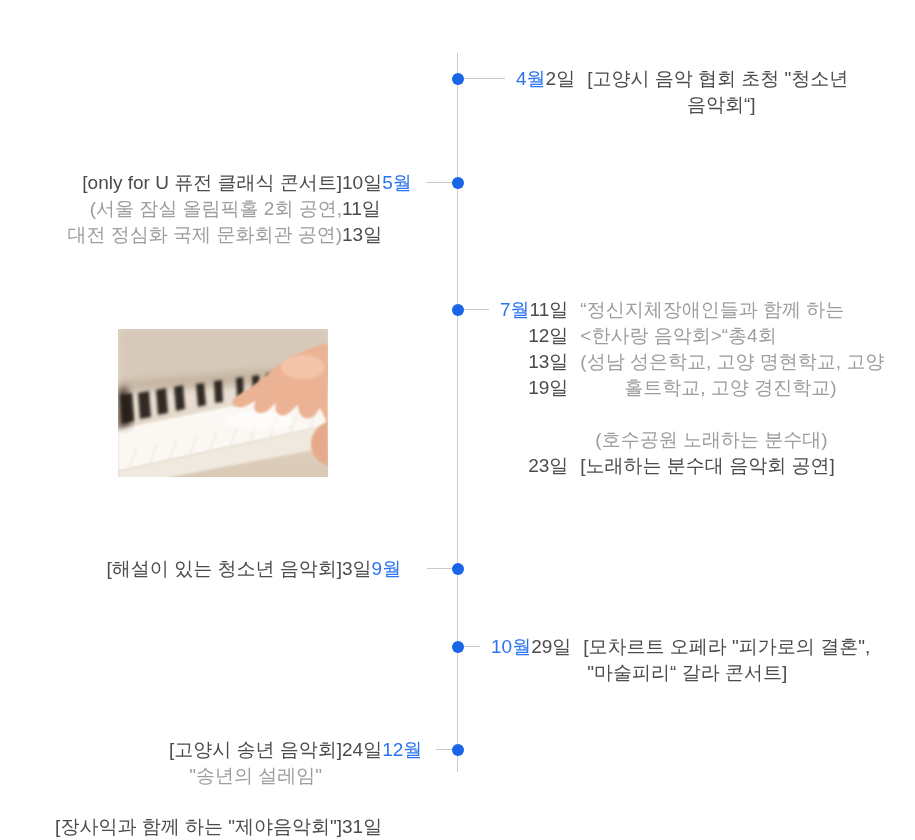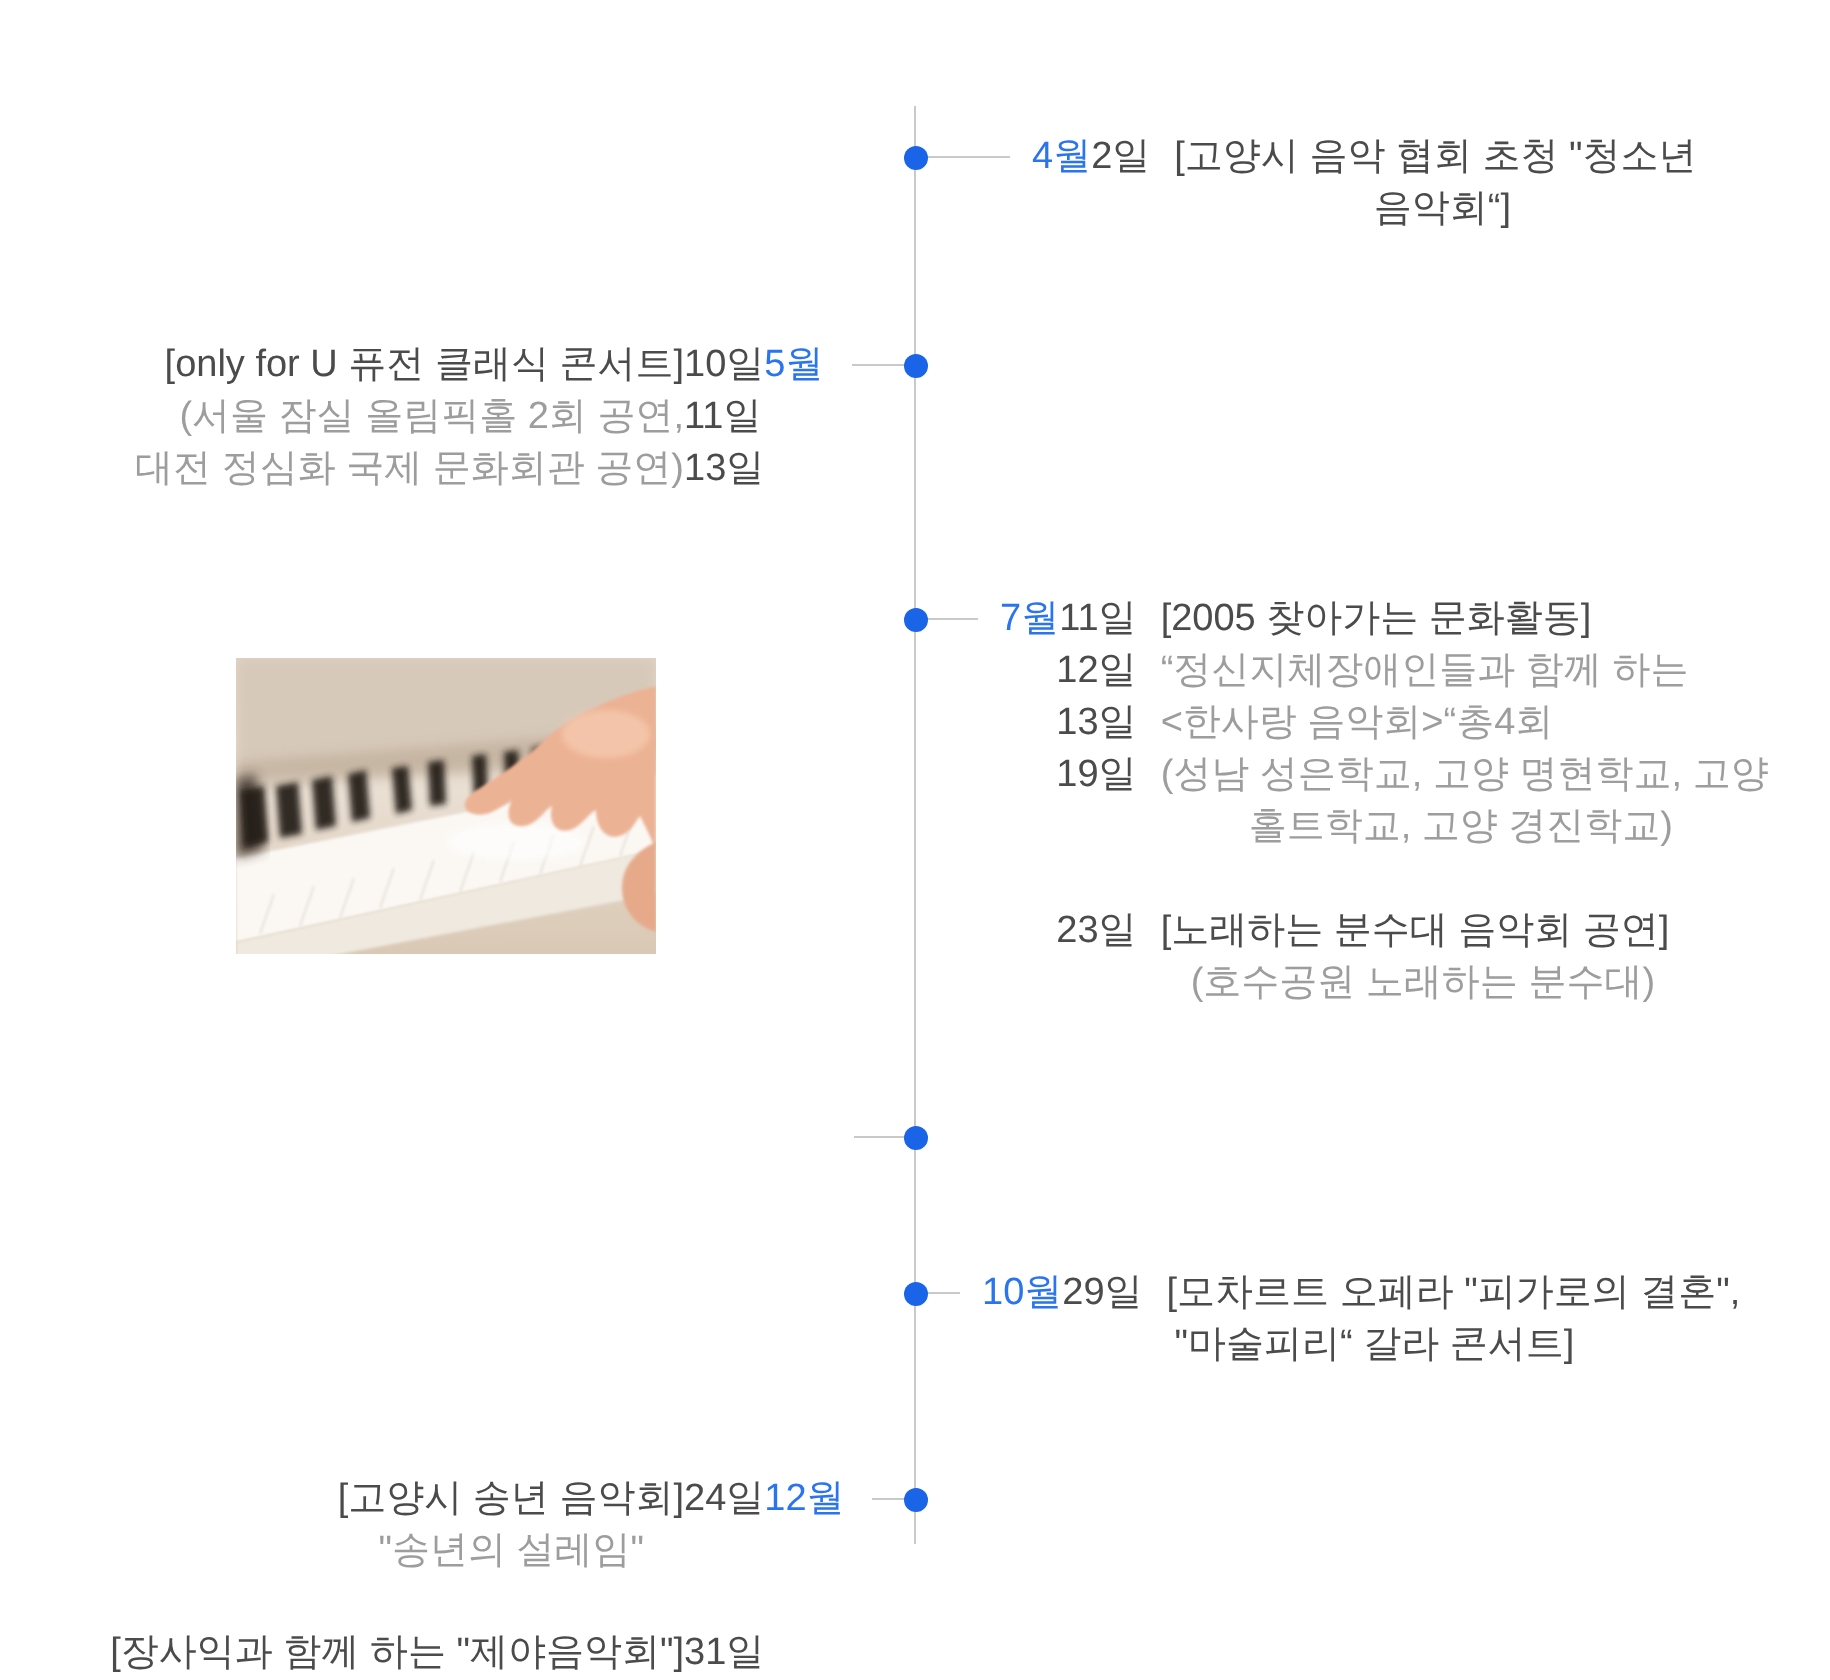--- a/index.html
+++ b/index.html
@@ -140,7 +140,6 @@
       <div class="tl-line"><span>23일</span></div>
     </div>
     <div class="desc">
-      <div class="tl-line">[2005 찾아가는 문화활동]</div>
       <div class="tl-line muted">“정신지체장애인들과 함께 하는</div>
       <div class="tl-line muted">&lt;한사랑 음악회&gt;“총4회</div>
       <div class="tl-line muted">(성남 성은학교, 고양 명현학교, 고양</div>

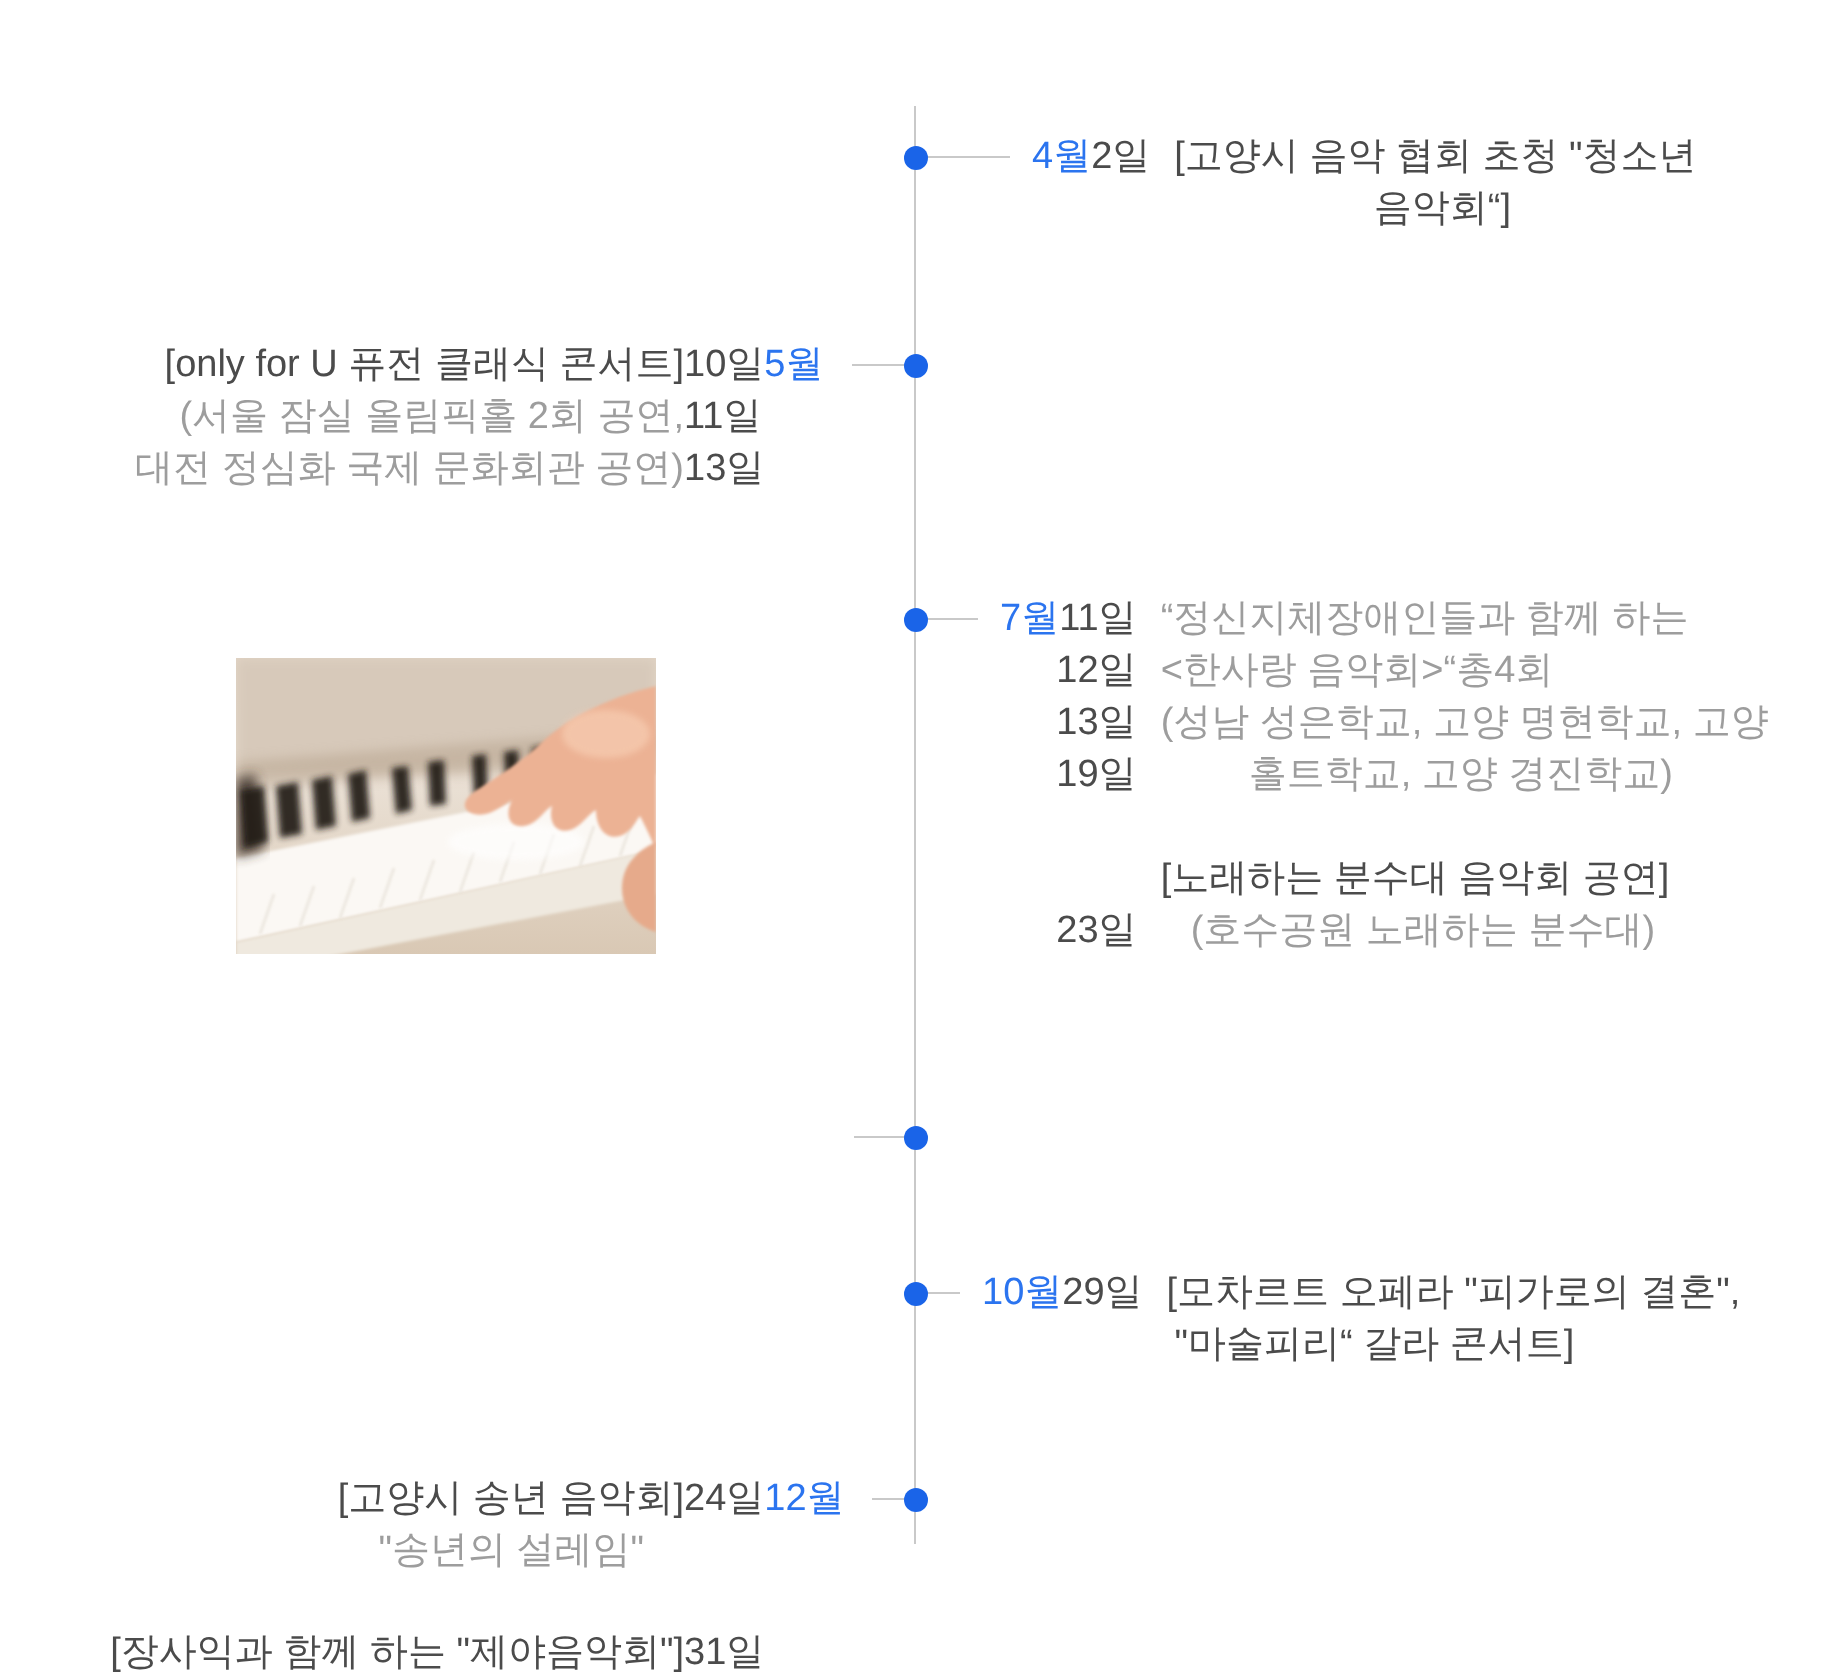--- a/index.html
+++ b/index.html
@@ -145,8 +145,8 @@
       <div class="tl-line muted">(성남 성은학교, 고양 명현학교, 고양</div>
       <div class="tl-line muted ind44">홀트학교, 고양 경진학교)</div>
       <div class="tl-line"></div>
+      <div class="tl-line muted ind14">(호수공원 노래하는 분수대)</div>
       <div class="tl-line">[노래하는 분수대 음악회 공연]</div>
-      <div class="tl-line muted ind14">(호수공원 노래하는 분수대)</div>
     </div>
   </div>
 

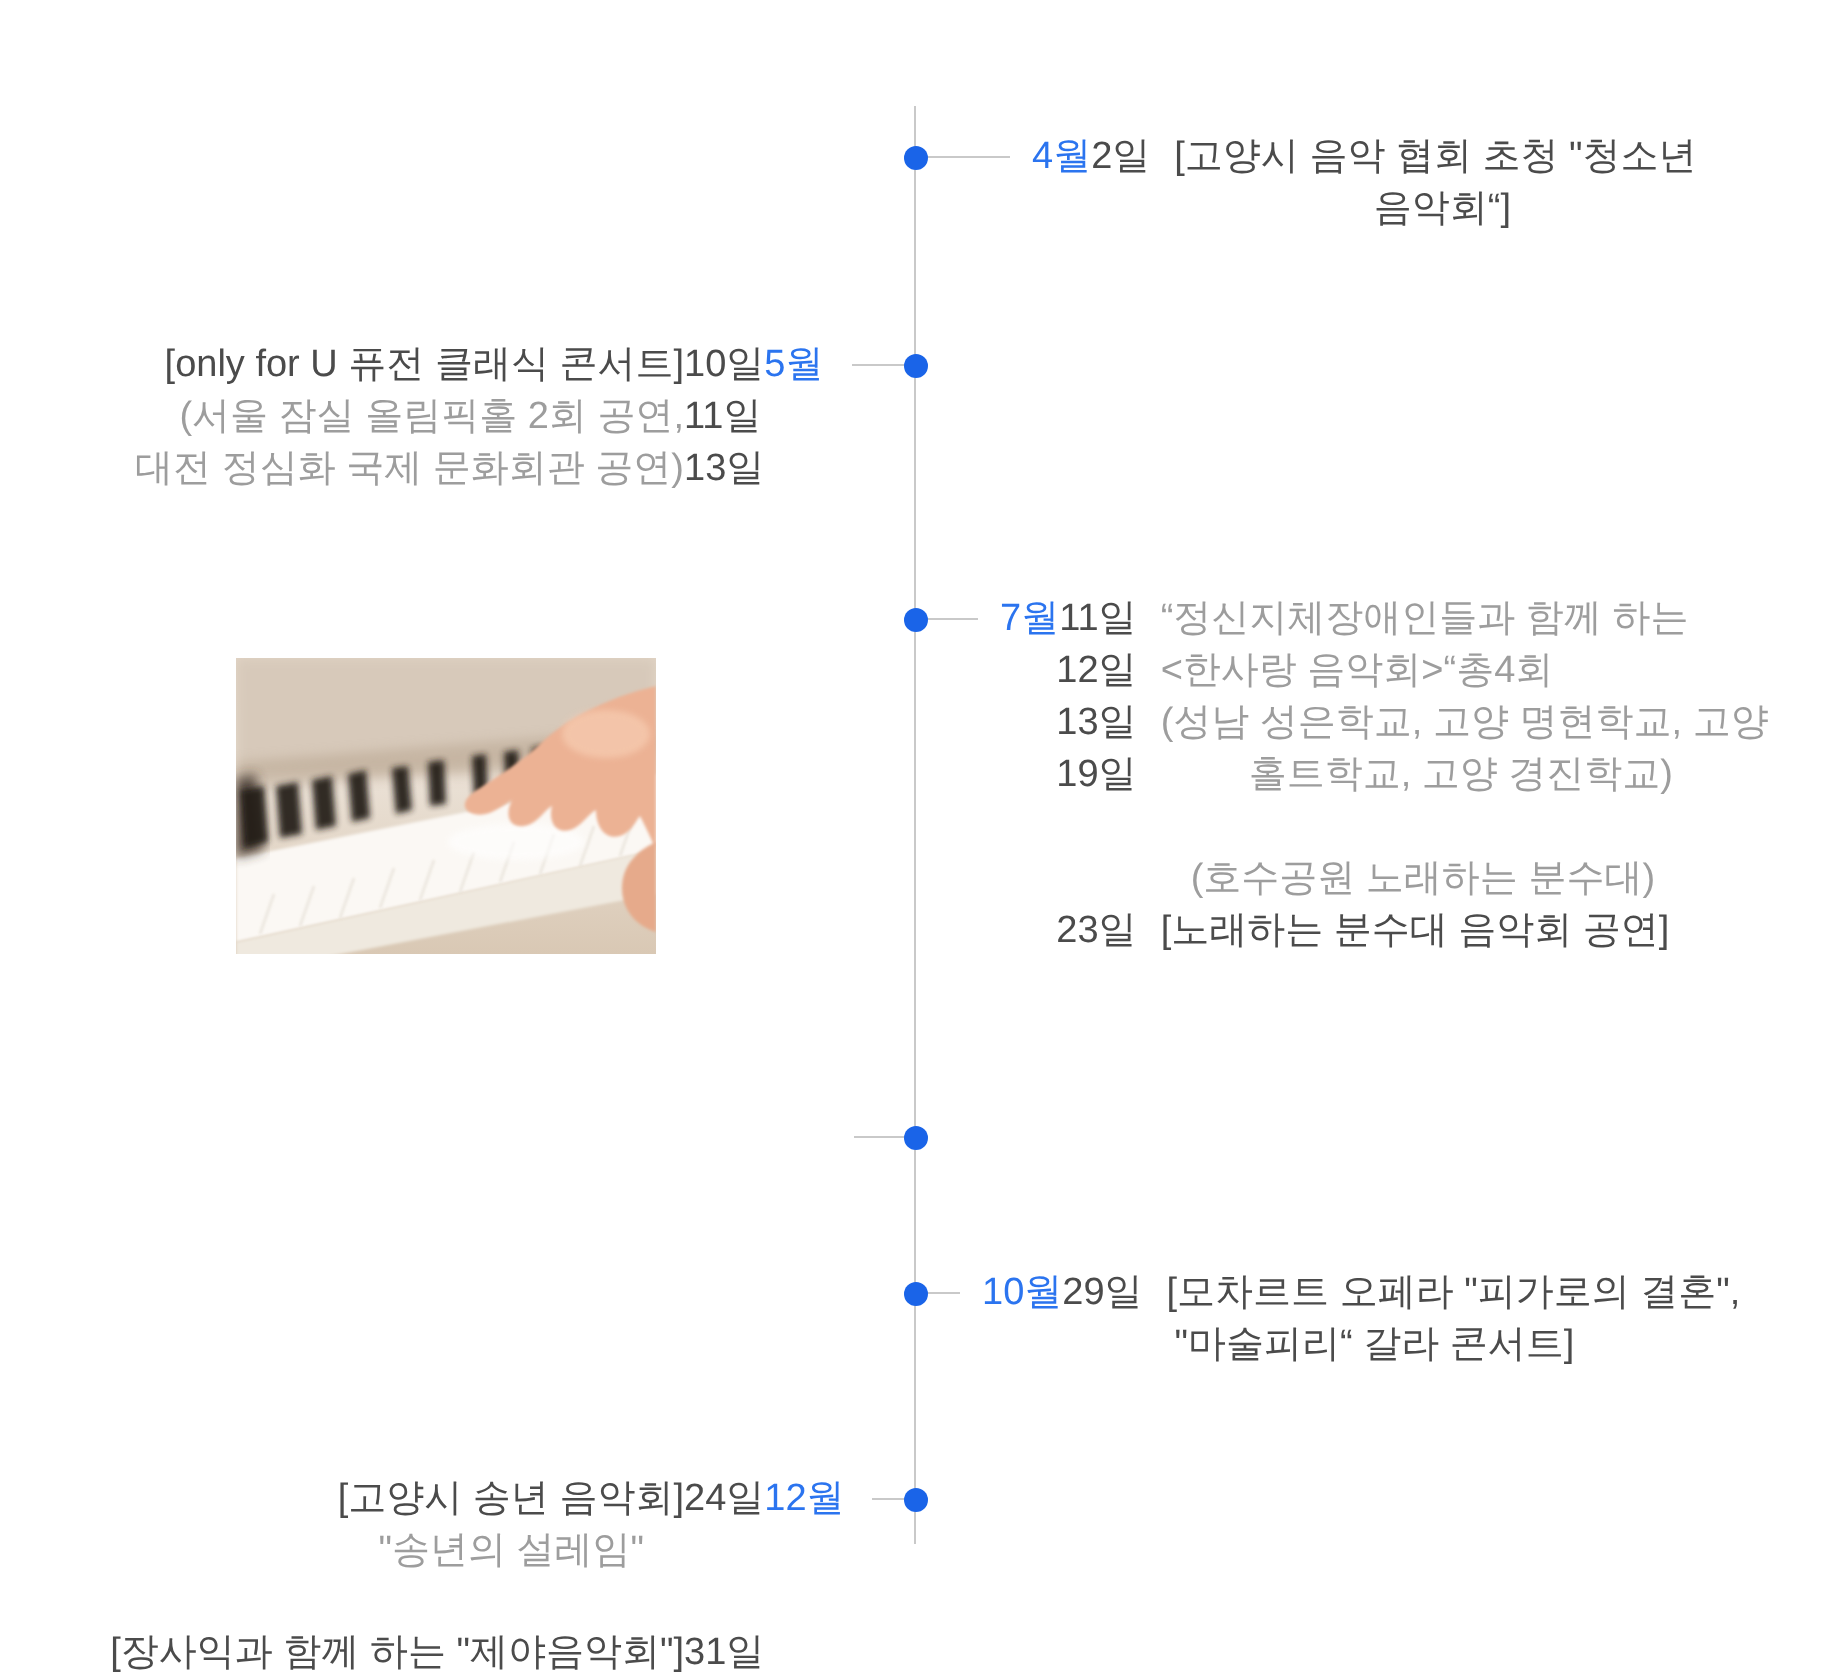--- a/index.html
+++ b/index.html
@@ -150,6 +150,14 @@
     </div>
   </div>
 
+  <div class="entry left" style="top:556px">
+    <div class="ldesc">
+      <div class="tl-line">[해설이 있는 청소년 음악회]</div>
+    </div>
+    <div class="ldates">
+      <div class="tl-line"><span>3일</span><span class="month">9월</span></div>
+    </div>
+  </div>
 
   <div class="entry right" style="top:634px">
     <div class="conn" style="width:16px"></div>

